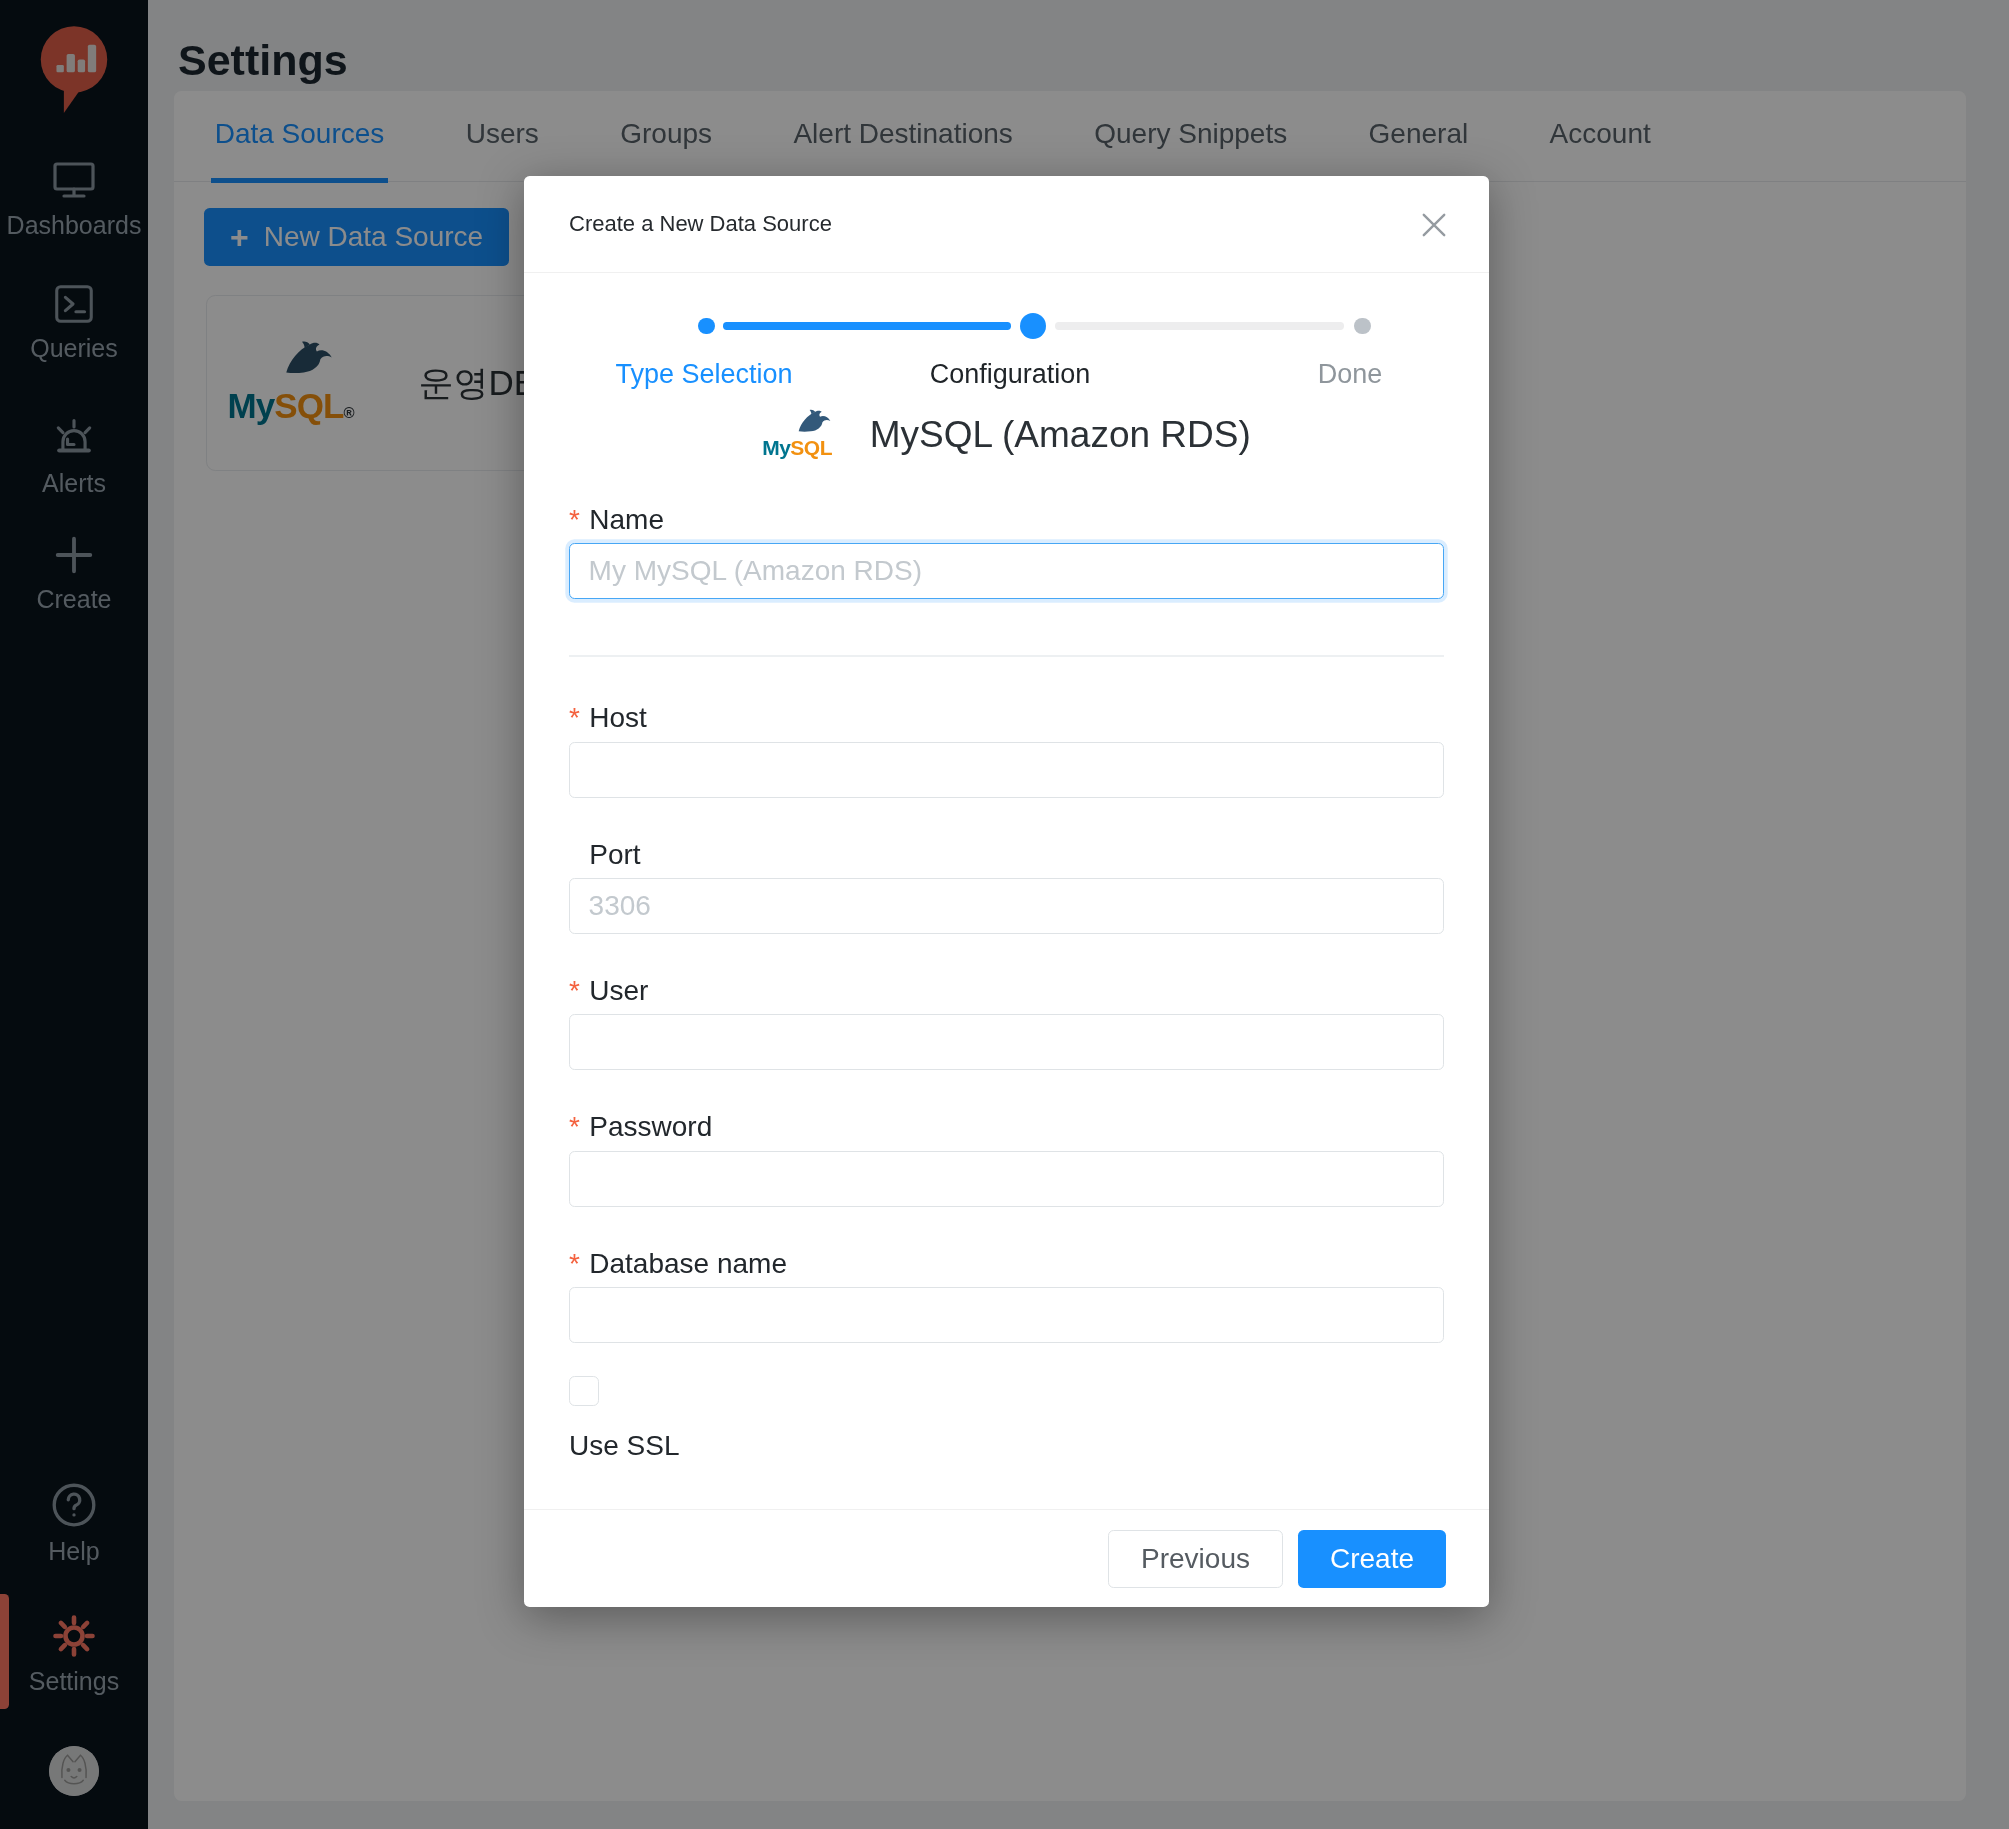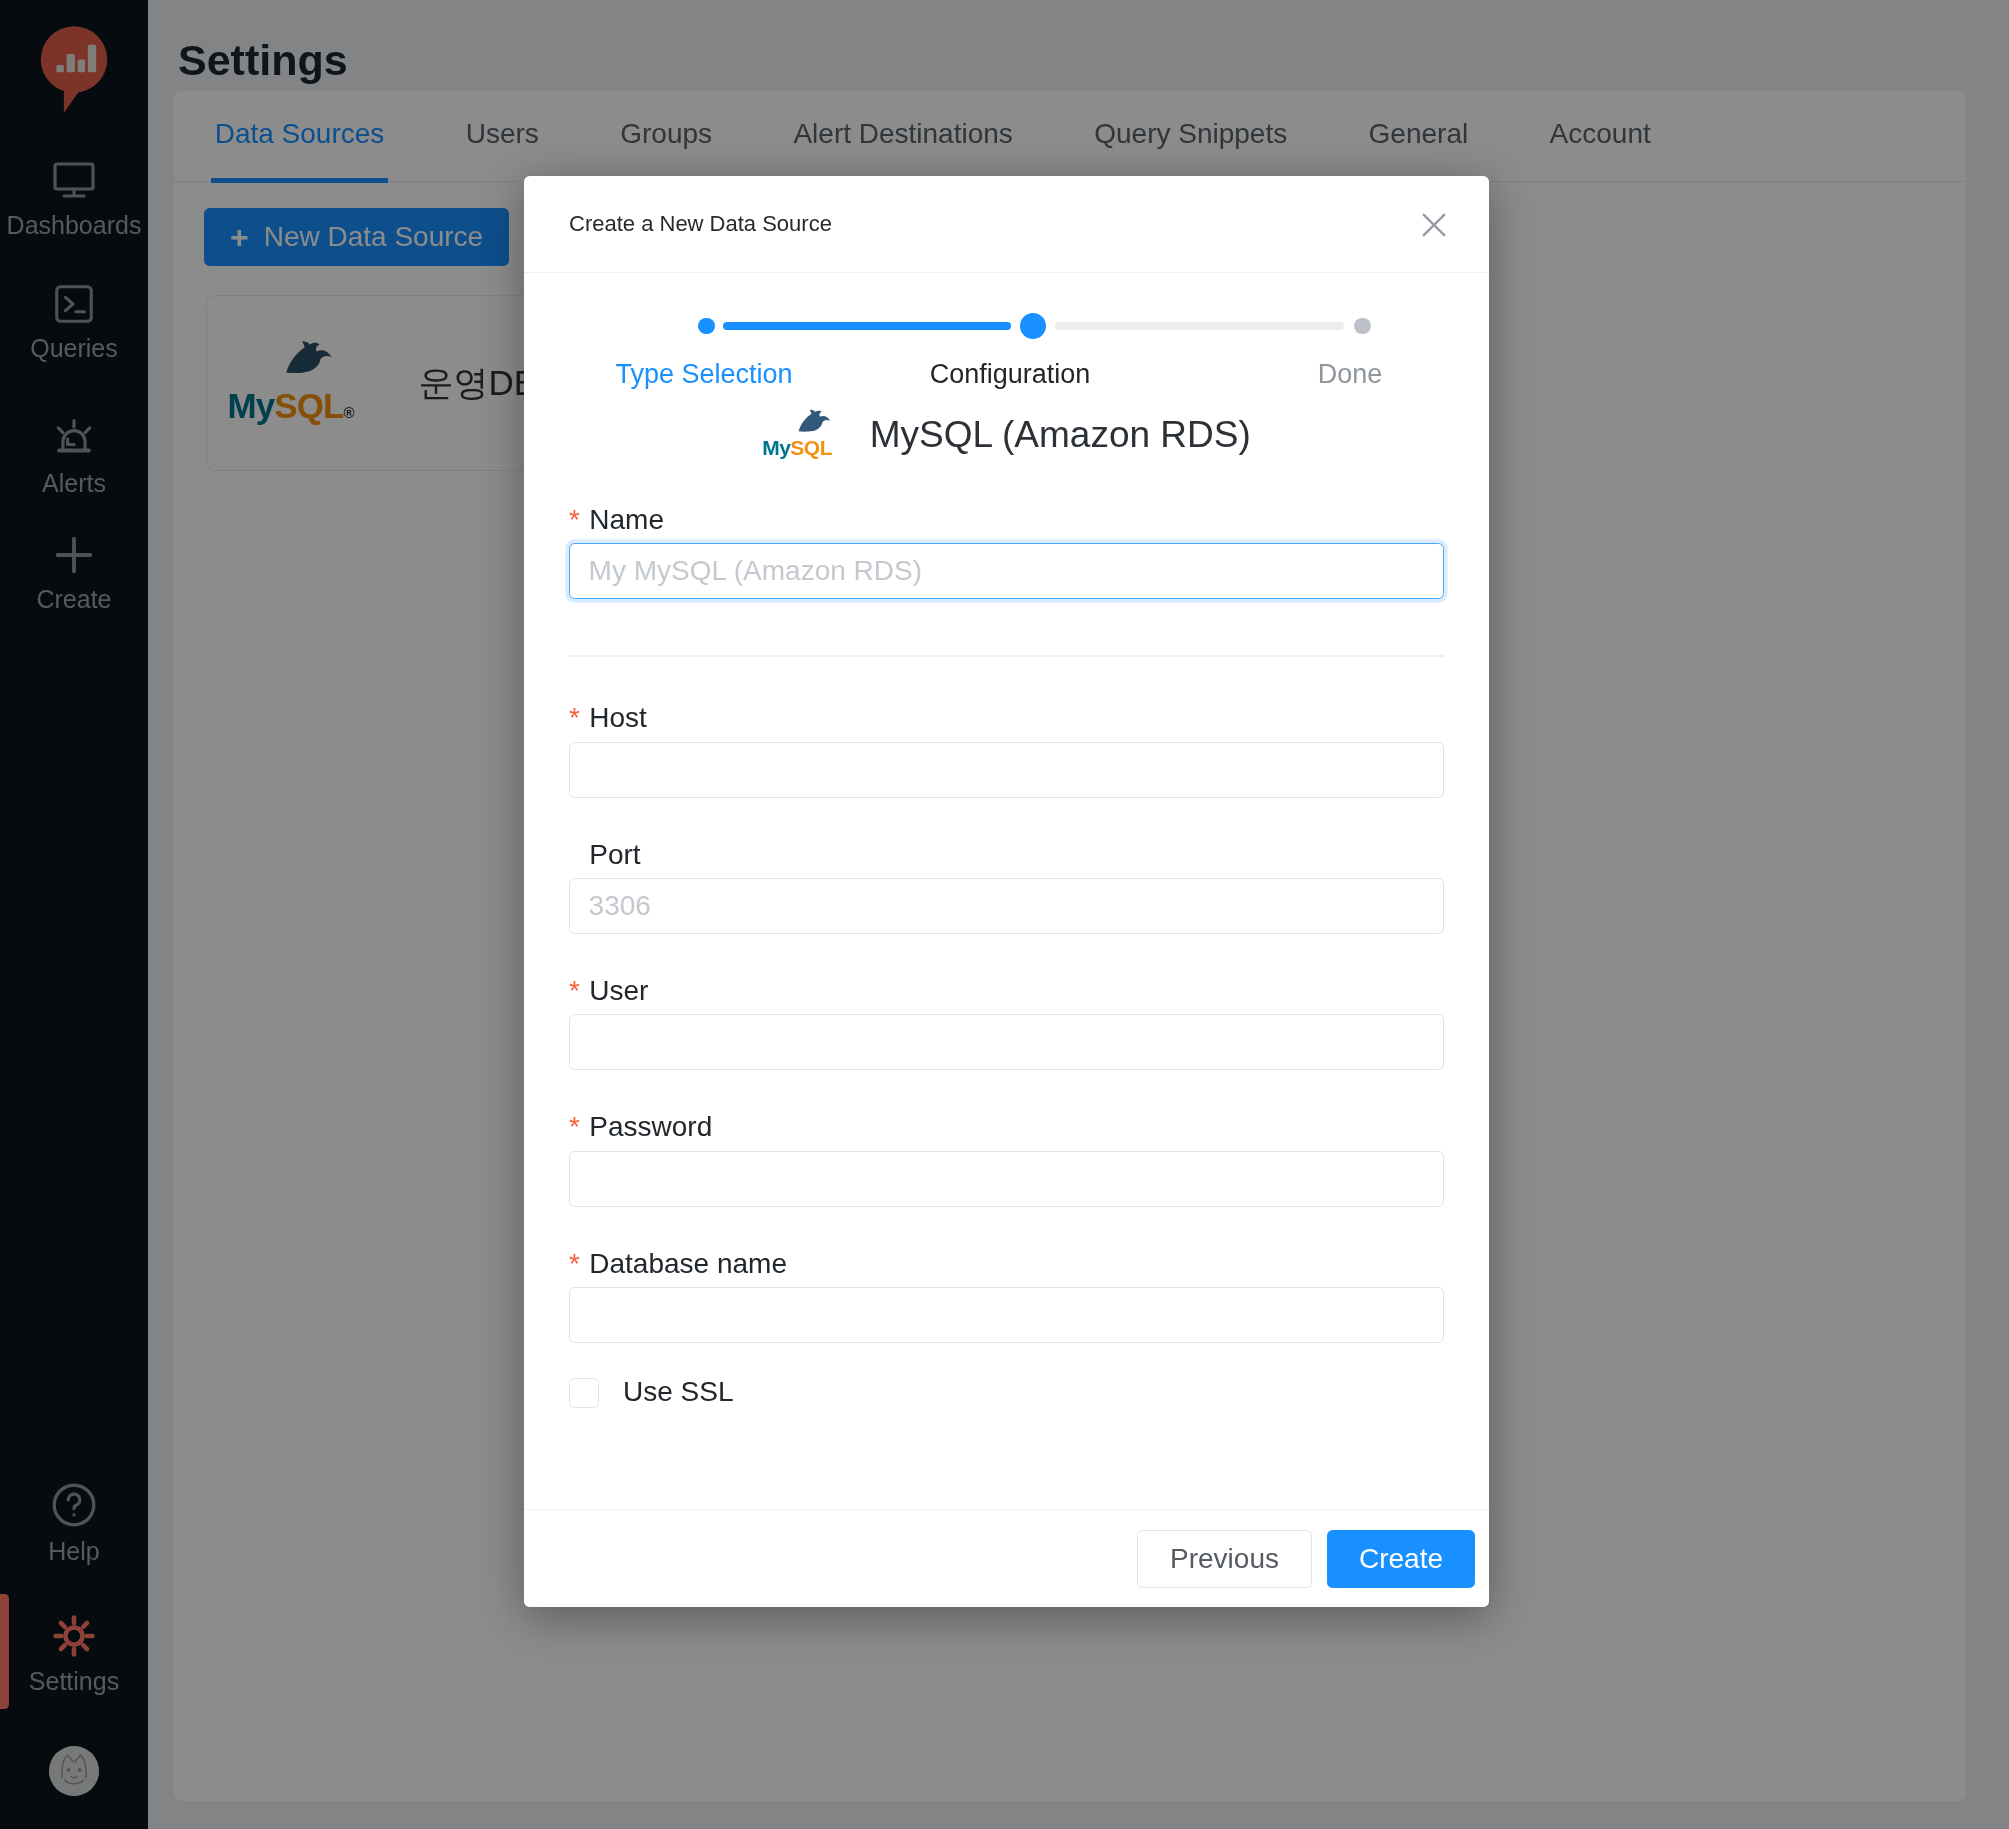--- a/index.html
+++ b/index.html
@@ -73,7 +73,7 @@
   .input::placeholder{color:#c3c9ce;}
   .input.focused{border-color:#47a7f5;box-shadow:0 0 0 3.7px rgba(24,144,255,0.16);}
   .form-divider{height:1.9px;background:#edf0f2;margin-top:56px;}
-  .ssl-row{display:flex;align-items:flex-end;gap:24px;margin-top:33px;}
+  .ssl-row{display:flex;align-items:flex-start;gap:24px;margin-top:33px;flex-direction:column;}
   .checkbox{width:30px;height:30px;border:1.9px solid #dfe3e6;border-radius:5.6px;background:#fff;cursor:pointer;}
   .ssl-label{font-size:28px;color:#22272c;}
   .modal-footer{position:absolute;left:0;right:0;bottom:0;height:98px;border-top:1.9px solid #f0f0f0;

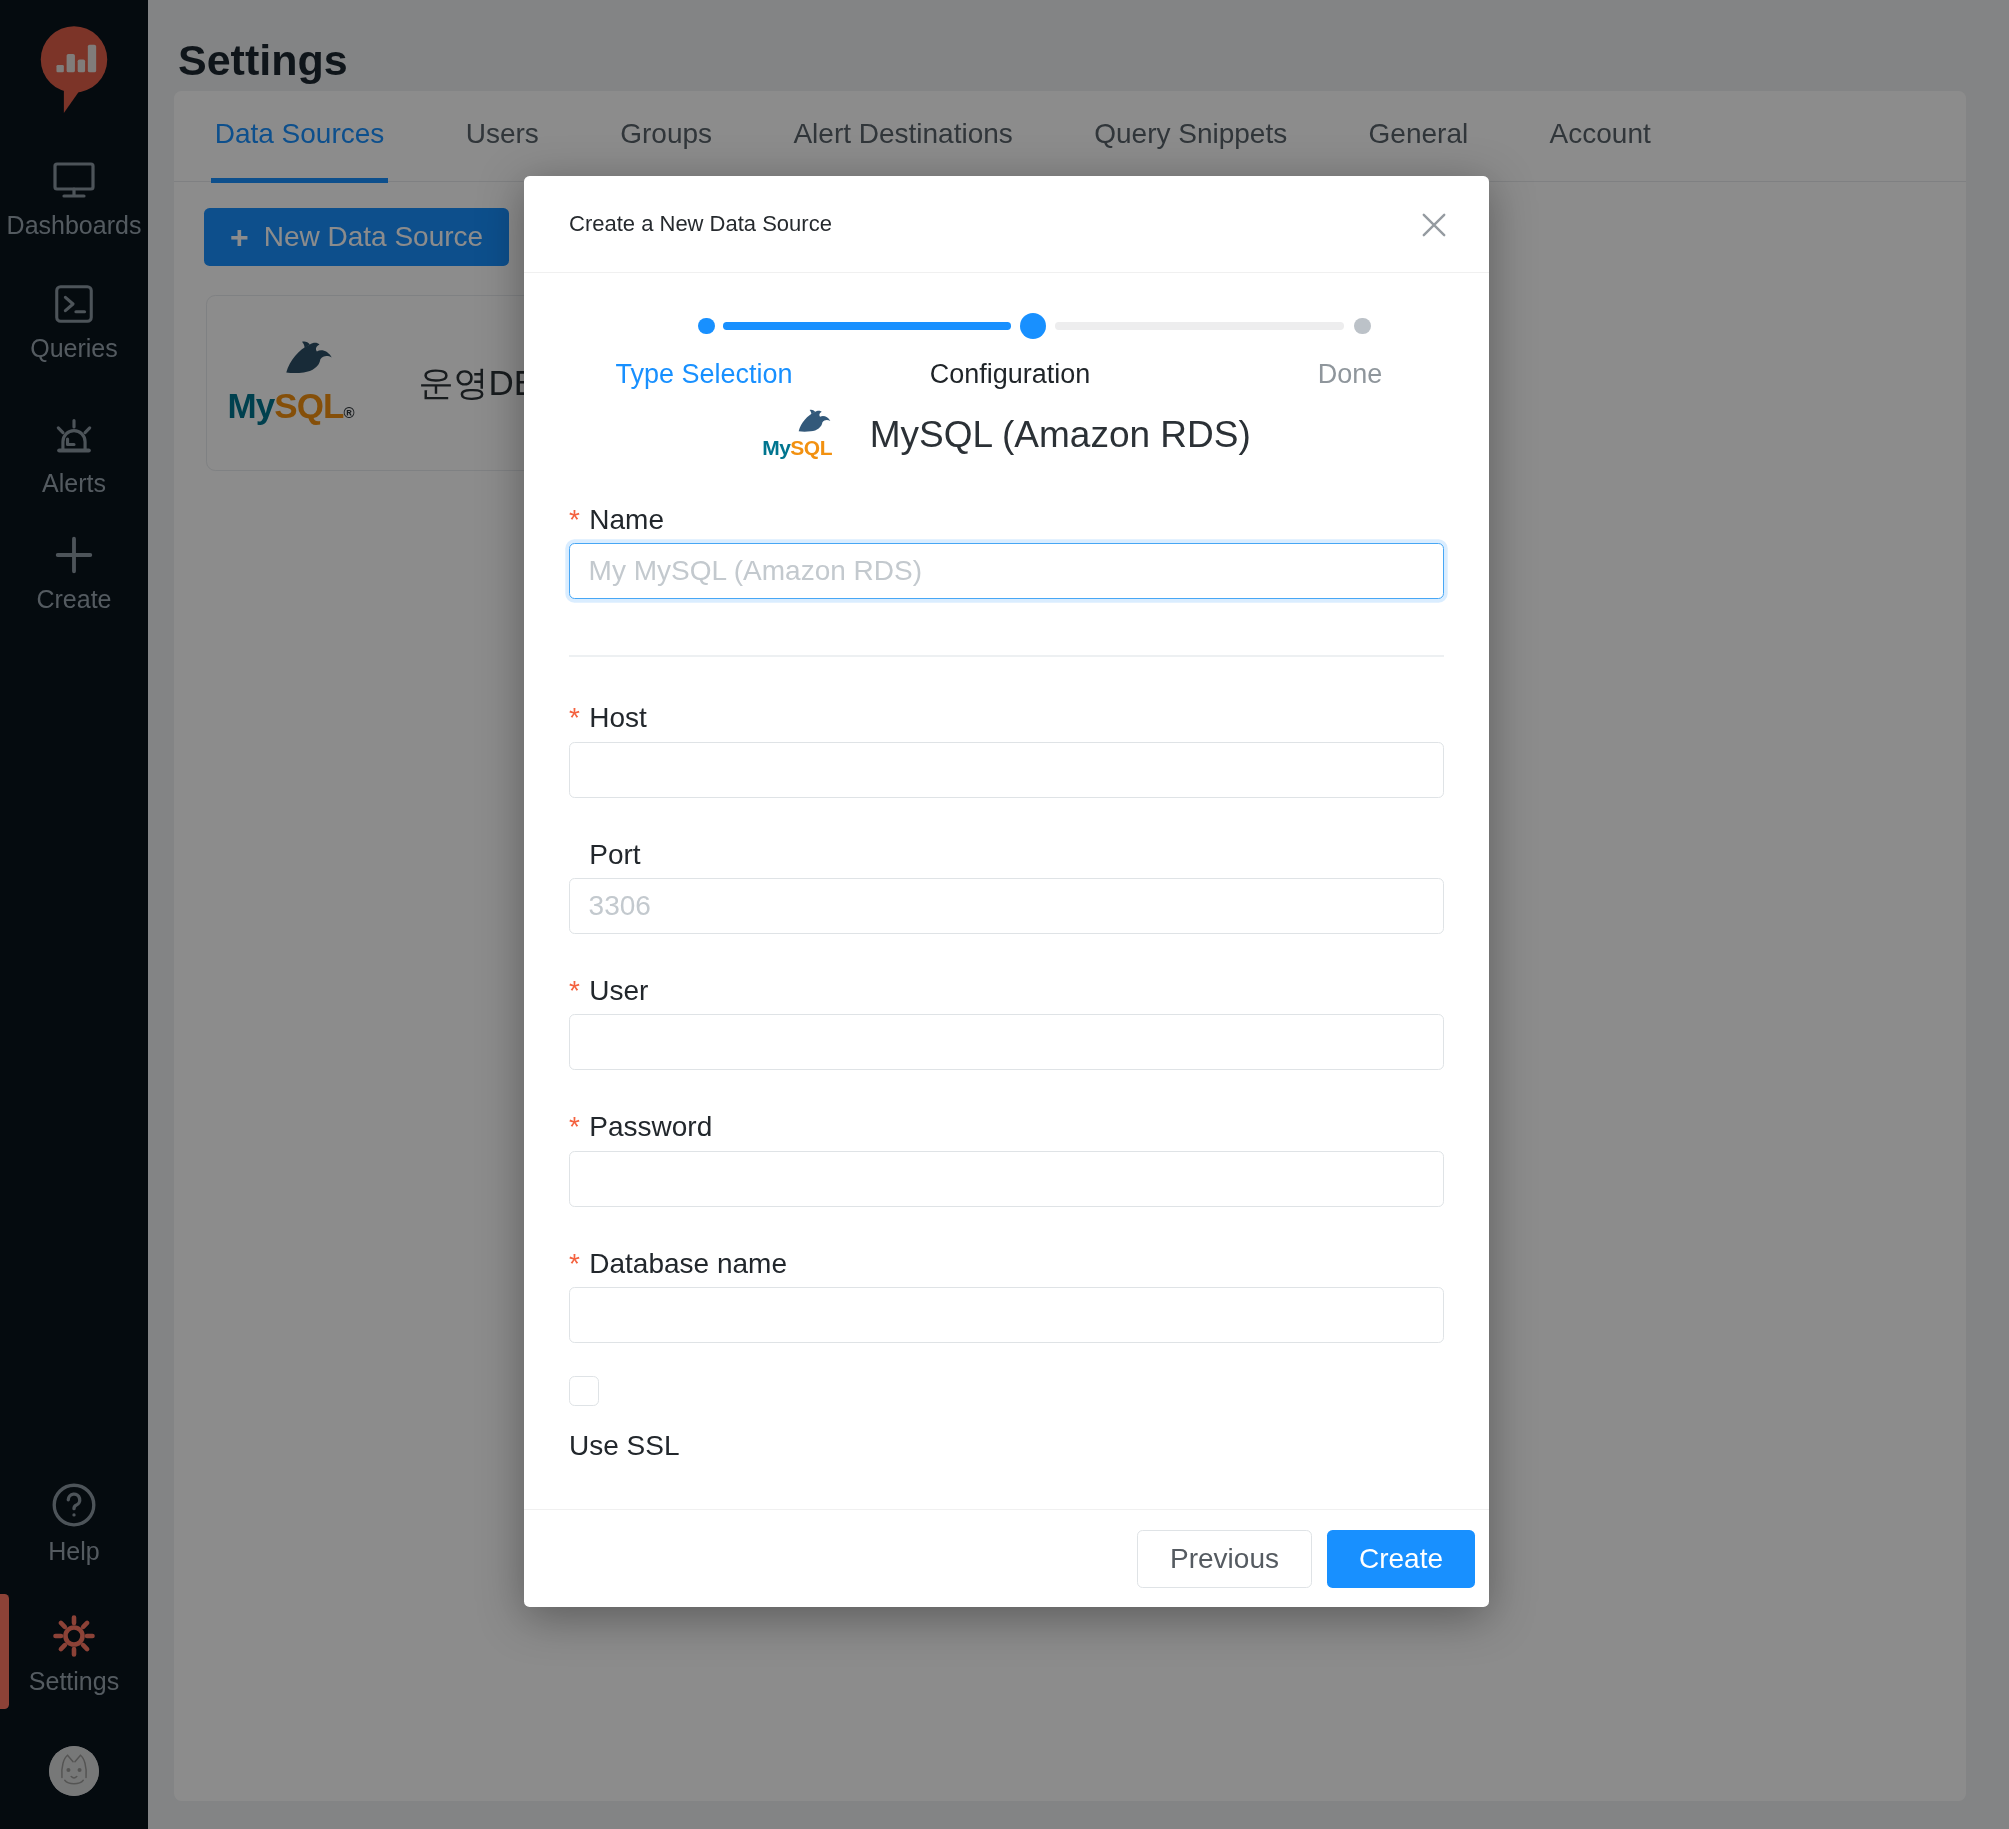--- a/index.html
+++ b/index.html
@@ -77,7 +77,7 @@
   .checkbox{width:30px;height:30px;border:1.9px solid #dfe3e6;border-radius:5.6px;background:#fff;cursor:pointer;}
   .ssl-label{font-size:28px;color:#22272c;}
   .modal-footer{position:absolute;left:0;right:0;bottom:0;height:98px;border-top:1.9px solid #f0f0f0;
-                display:flex;justify-content:flex-end;align-items:center;gap:15px;padding-right:14px;}
+                display:flex;justify-content:flex-end;align-items:center;gap:15px;padding-right:43px;}
   .btn{height:58px;border-radius:5.6px;font-size:28px;padding:0 32px;cursor:pointer;font-family:inherit;}
   .btn-prev{background:#fff;border:1.9px solid #dfe3e6;color:#555b61;}
   .btn-create{background:#1890ff;border:none;color:#fff;}

